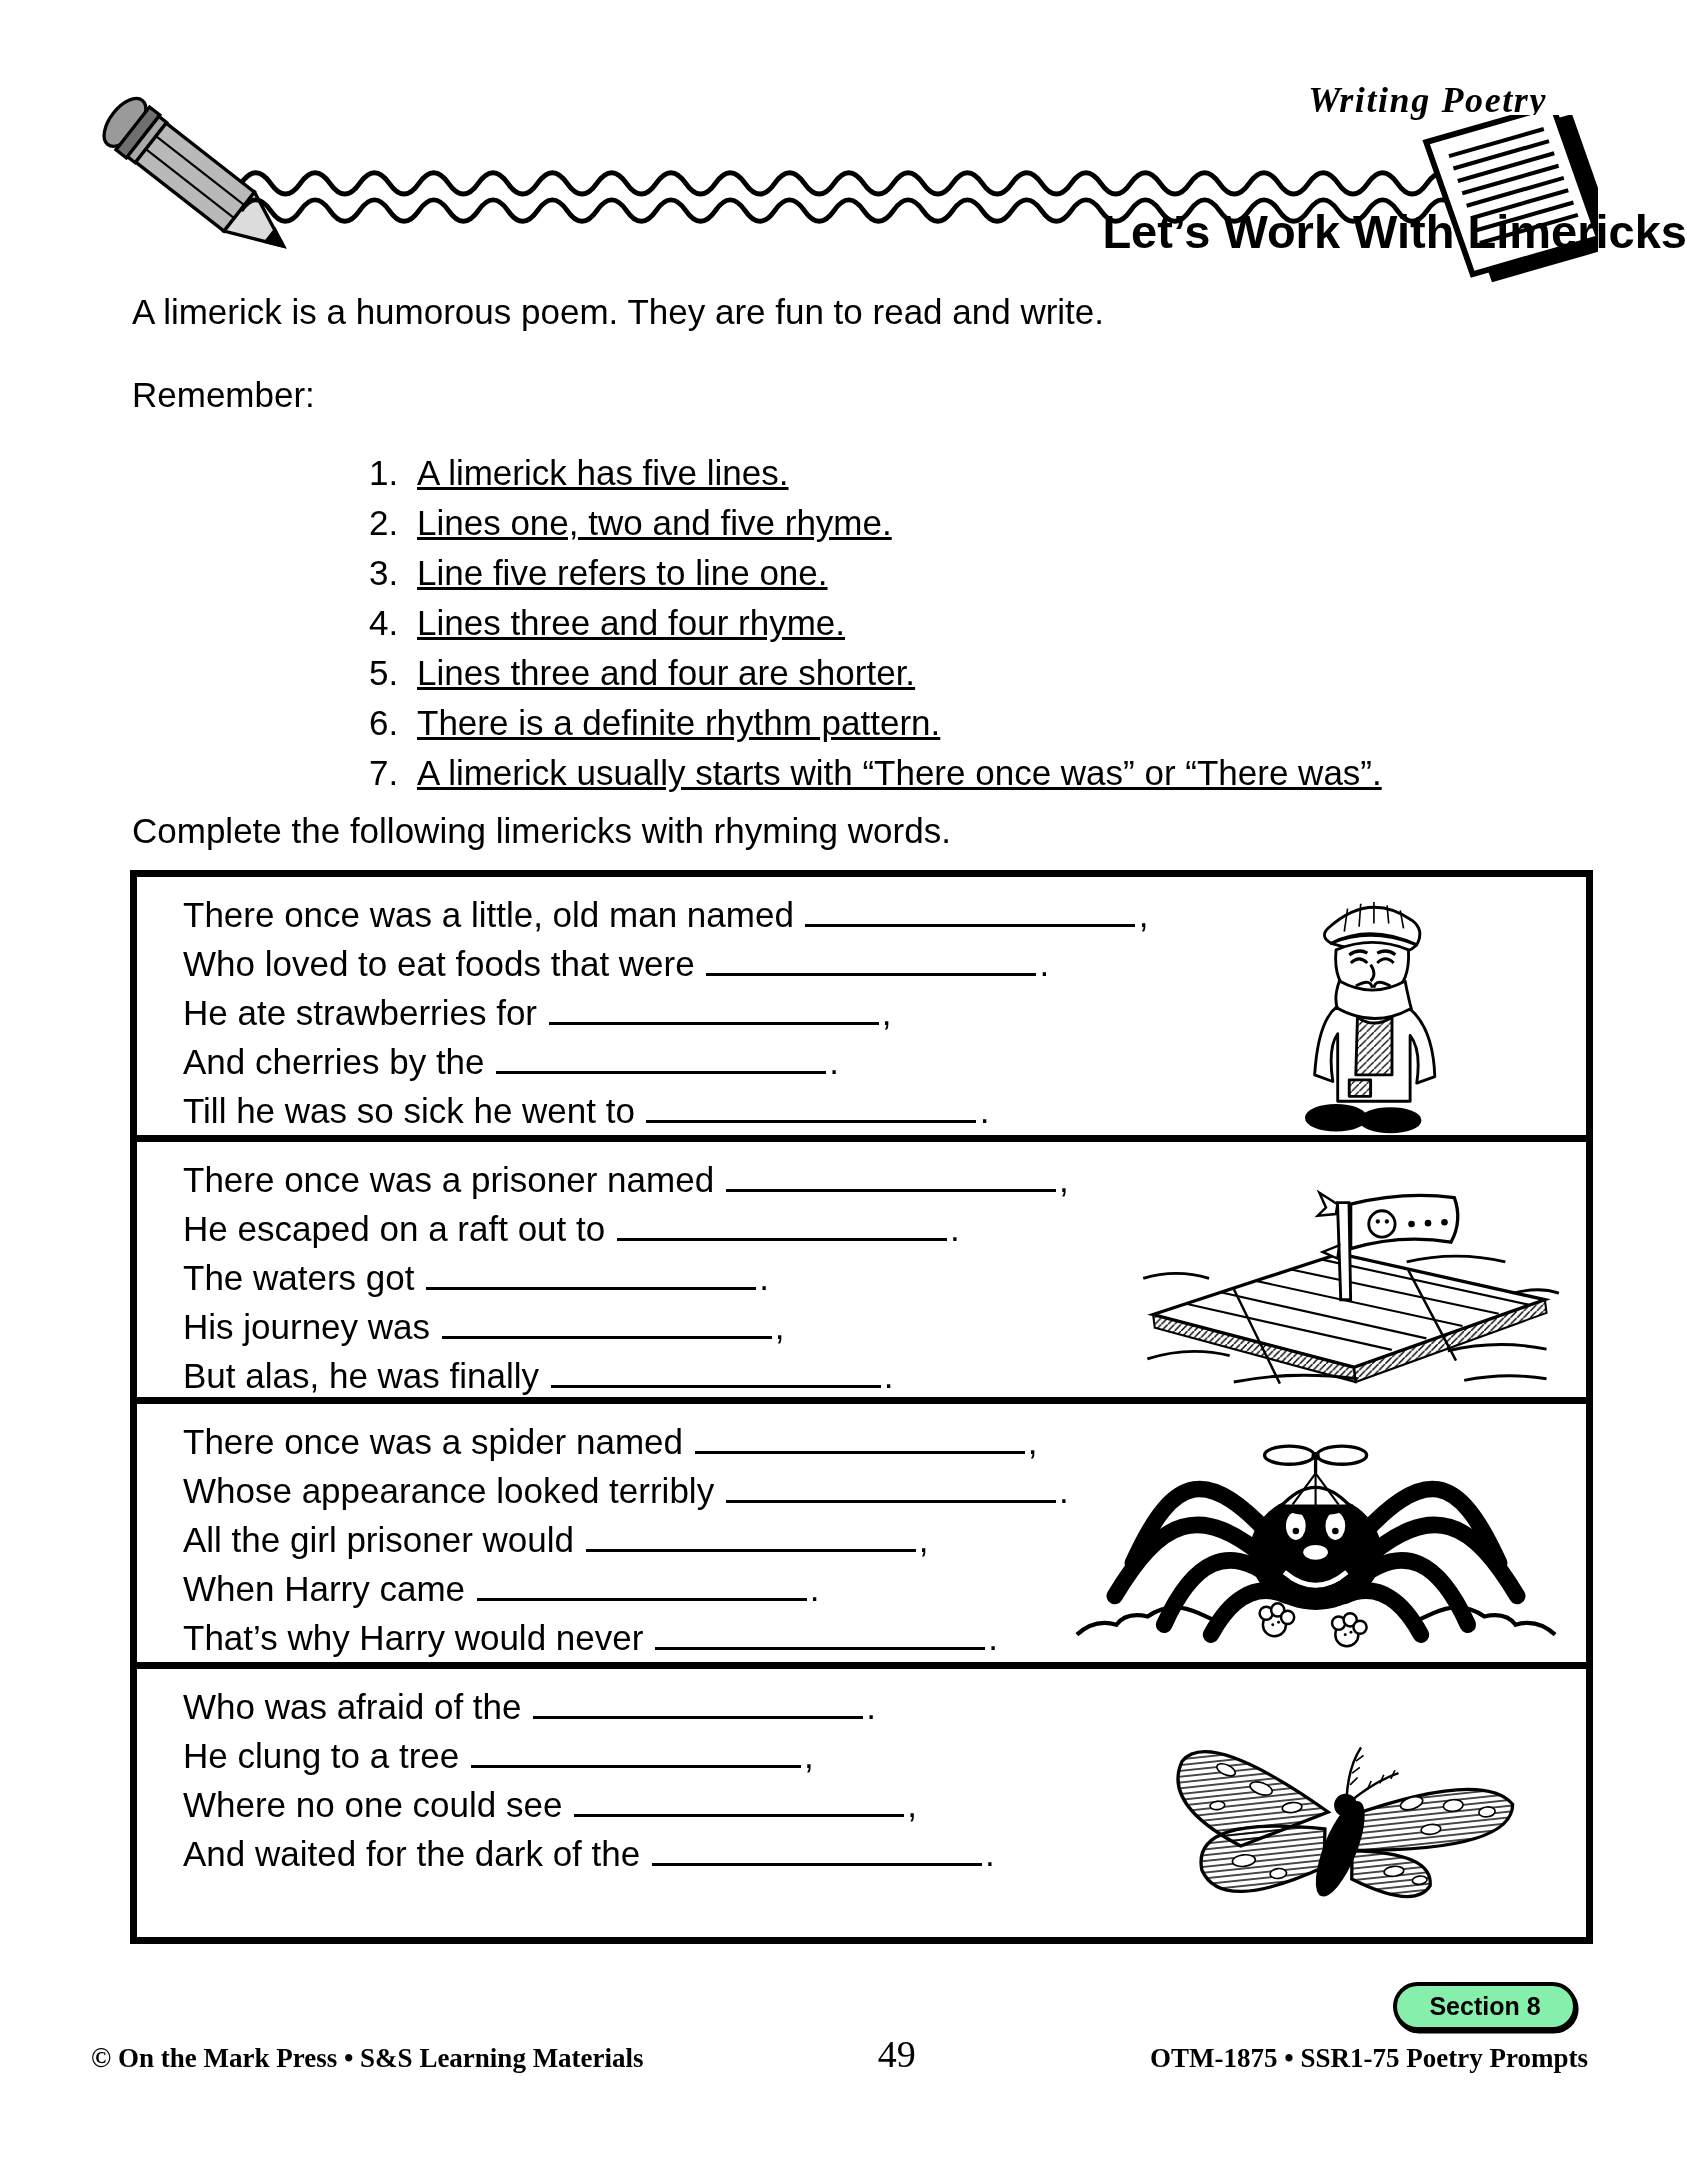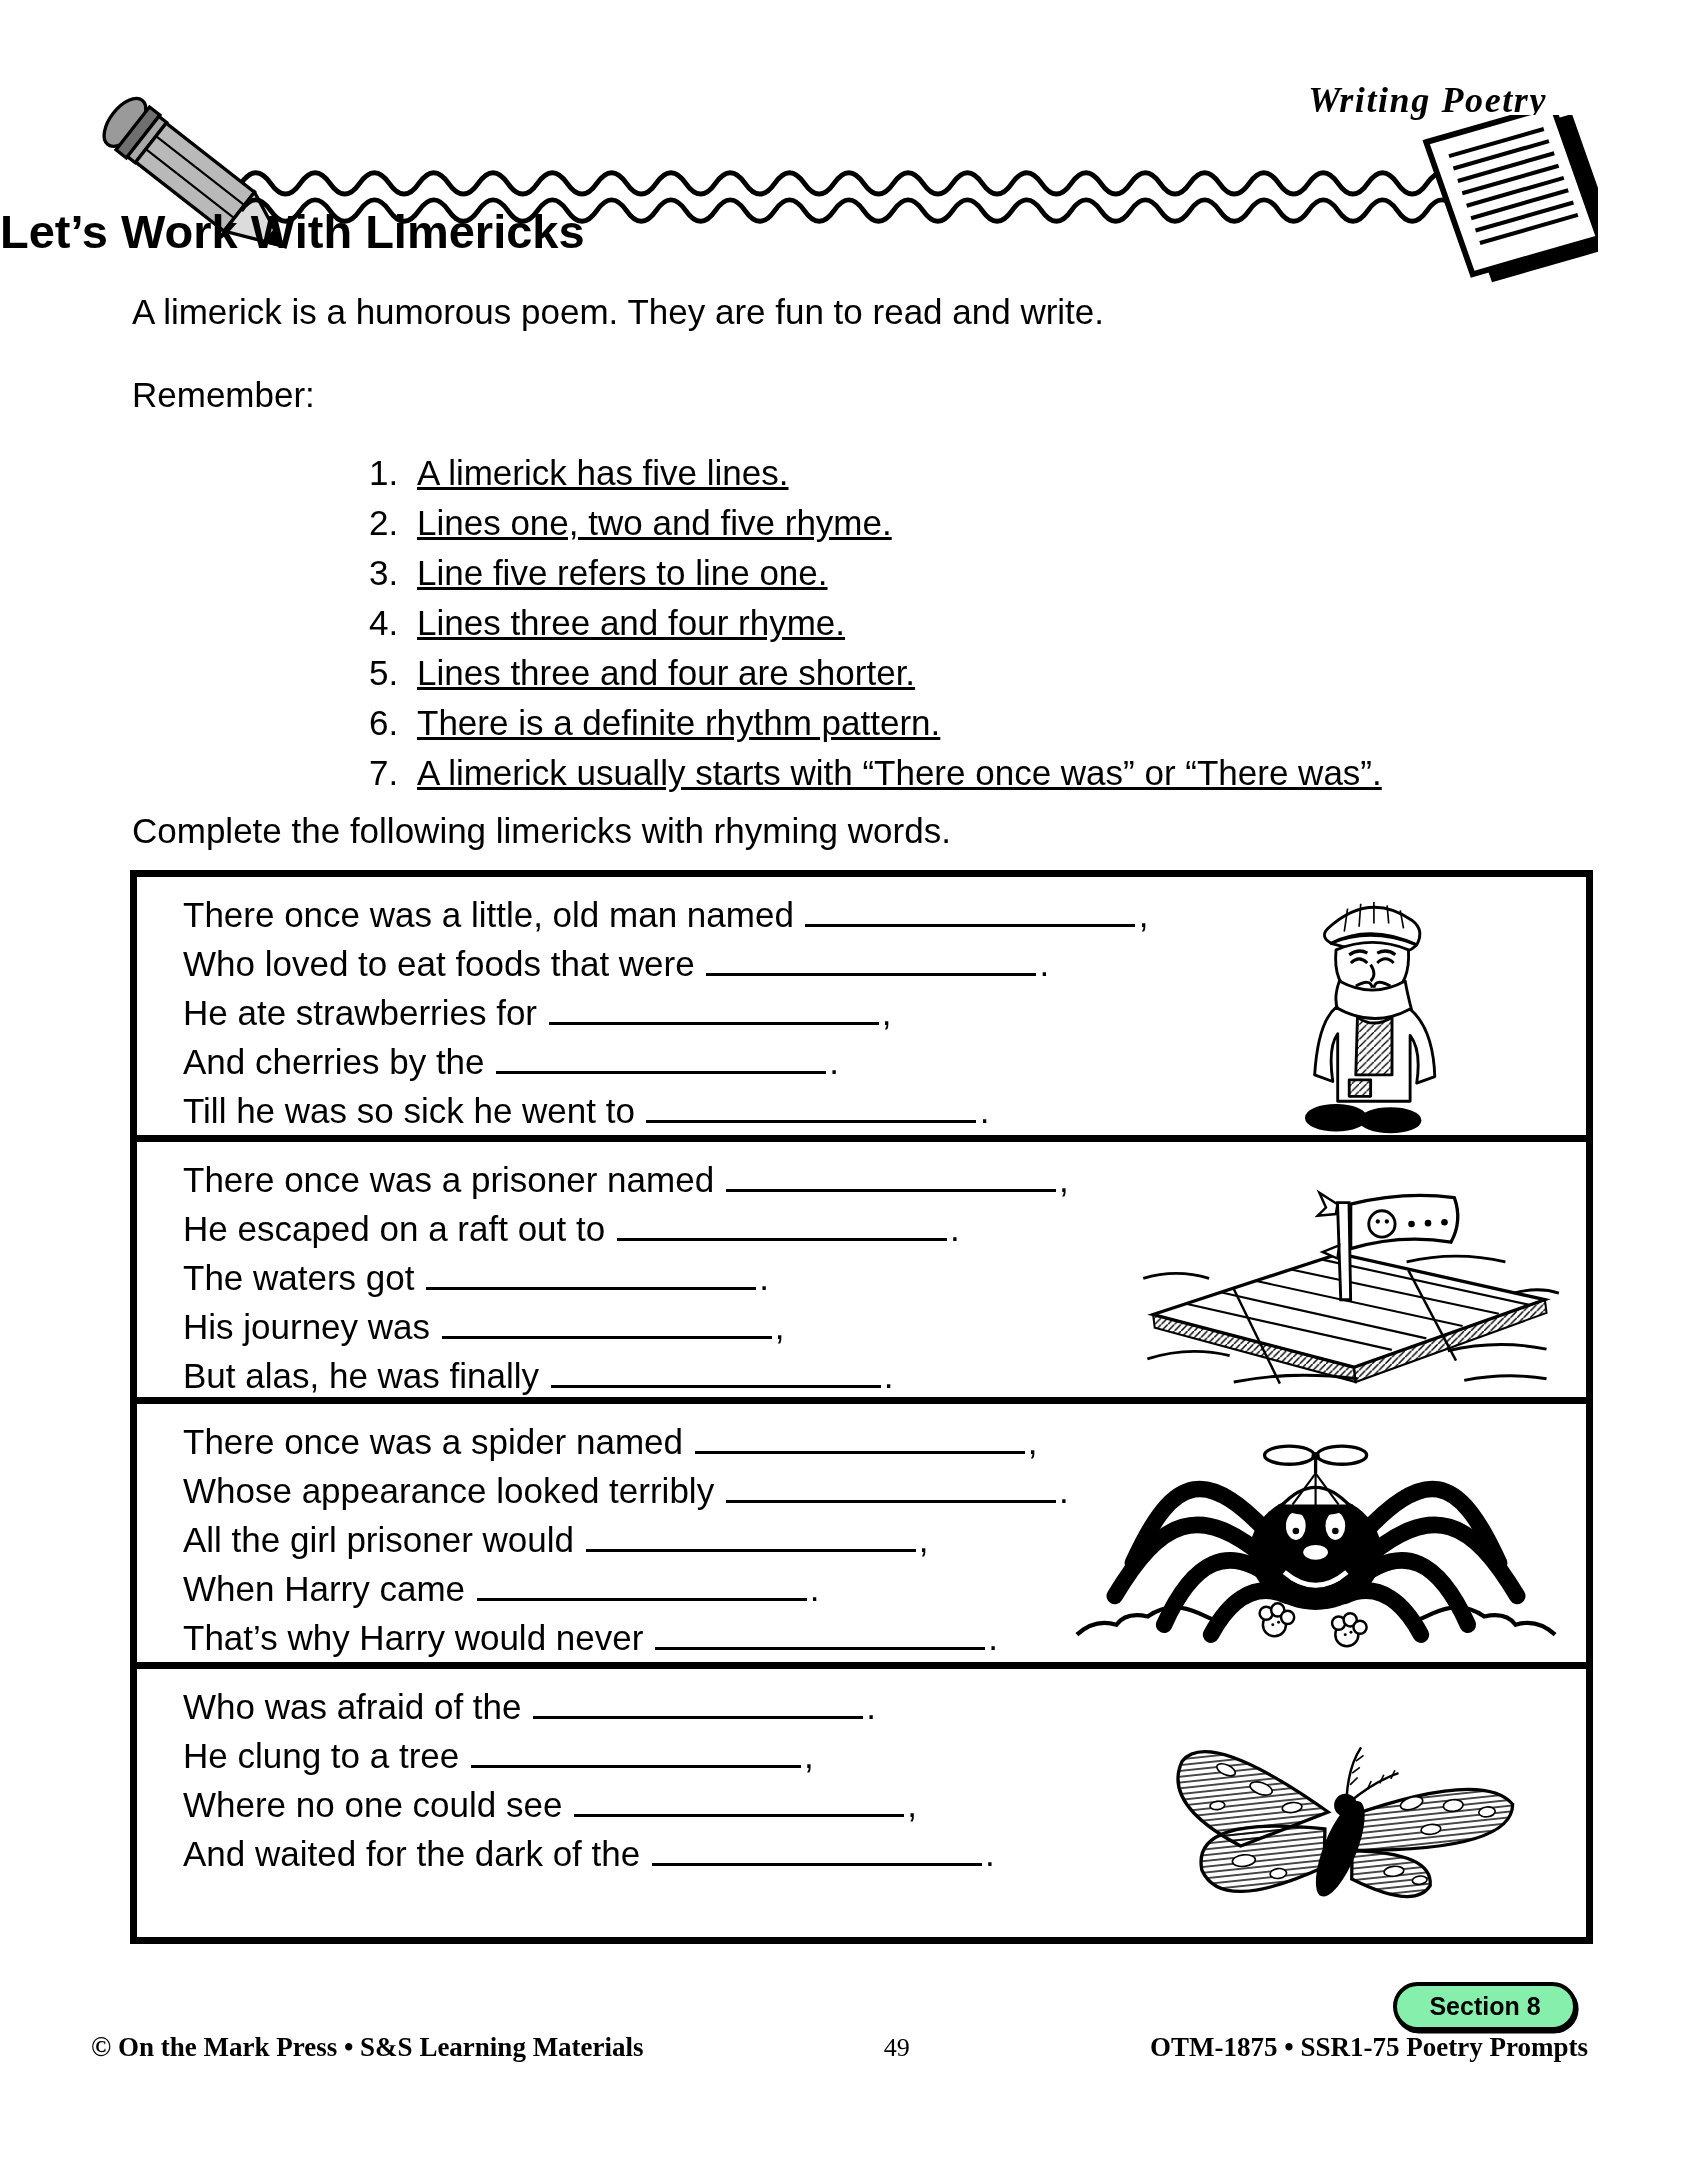--- a/index.html
+++ b/index.html
@@ -18,7 +18,7 @@
   .wave-wrap{position:absolute;left:241px;top:138px;width:1219px;height:99px;}
   .paper-wrap{position:absolute;left:1392px;top:115px;width:206px;height:189px;}
   .page-title{
-    position:absolute;top:204px;left:0;width:1687px;text-align:left;
+    position:absolute;top:204px;left:0;width:1687px;text-align:right;
     font-size:47px;font-weight:bold;margin:0;letter-spacing:0px;
   }
   

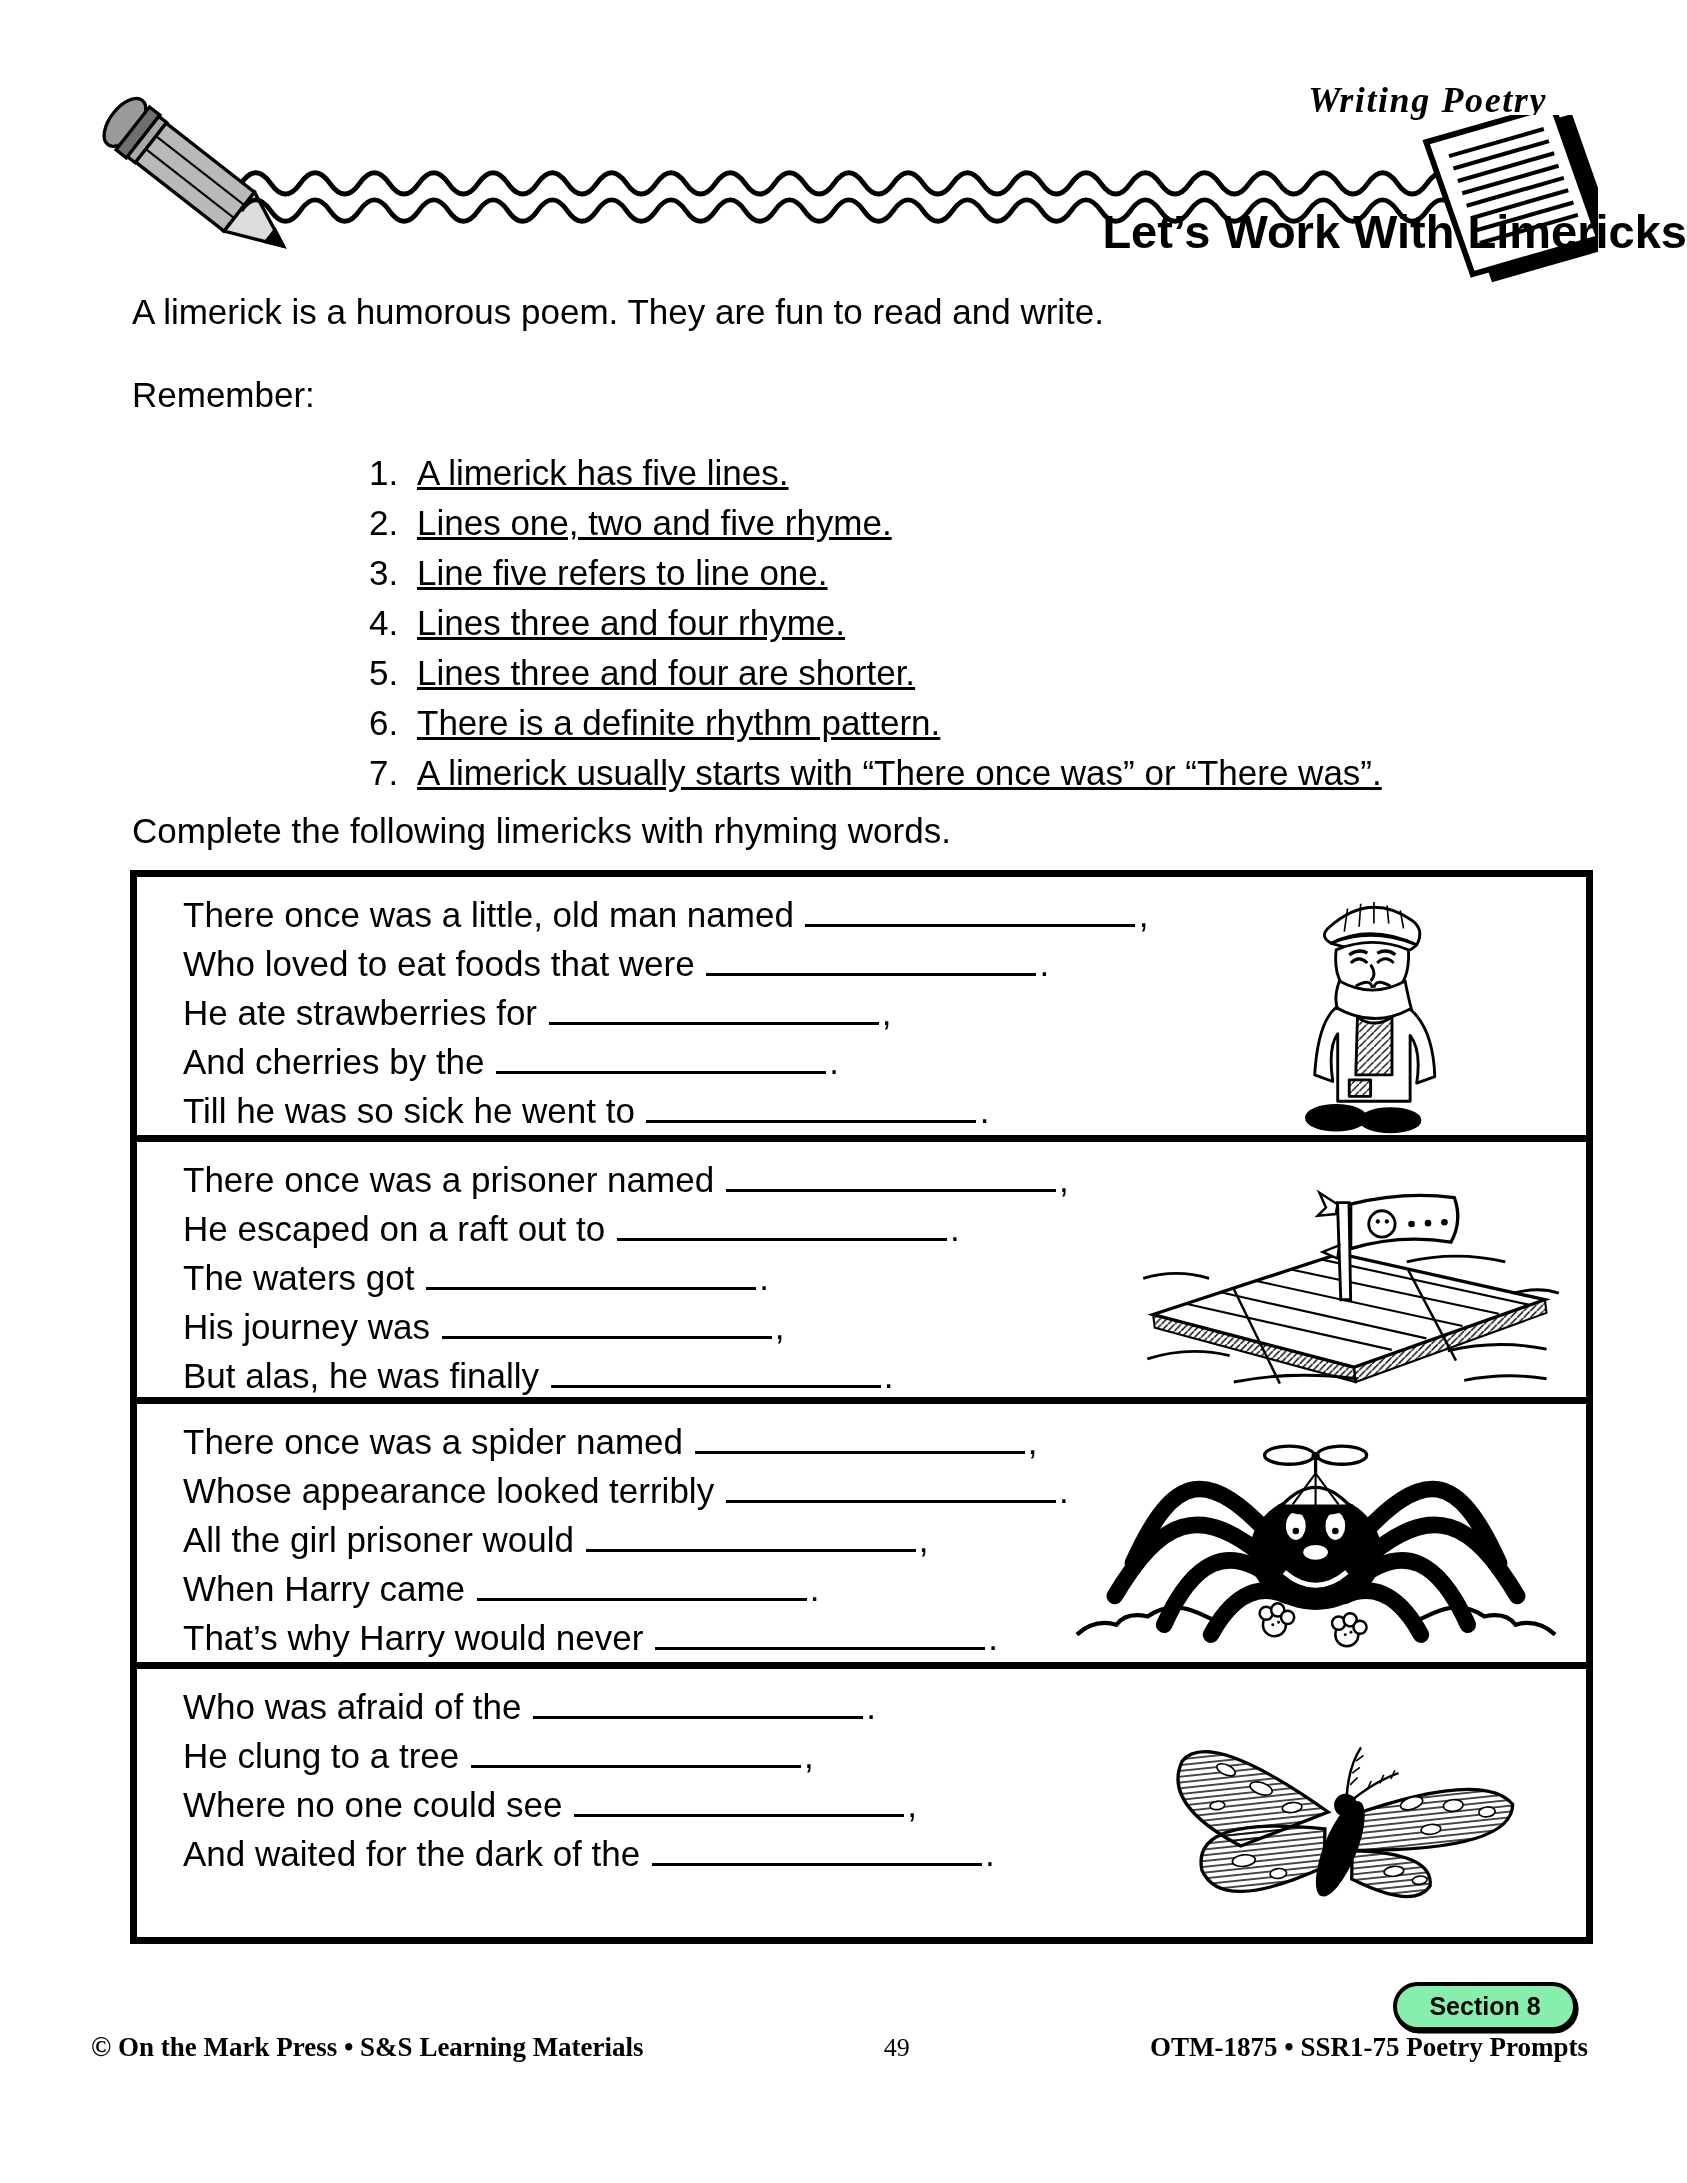--- a/index.html
+++ b/index.html
@@ -64,7 +64,7 @@
     display:flex;justify-content:space-between;align-items:baseline;
     font-family:"Liberation Serif", serif;font-weight:bold;font-size:27px;
   }
-  .footer-page{font-weight:normal;font-size:26px;}
+  .footer-page{font-weight:normal;font-size:38px;}
 </style>
 </head>
 <body>

